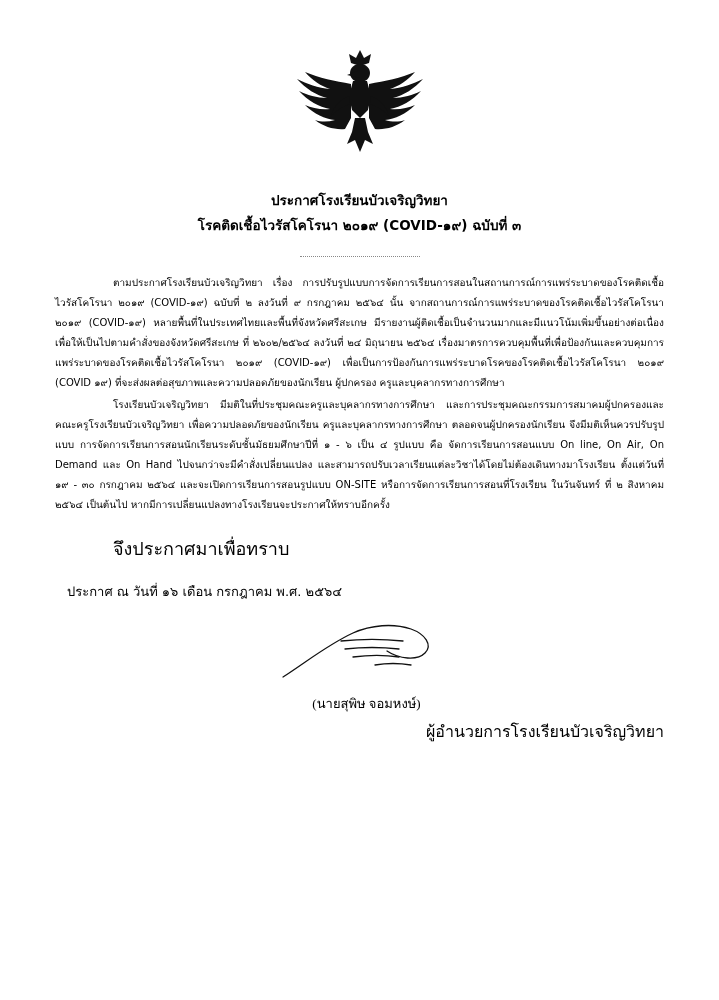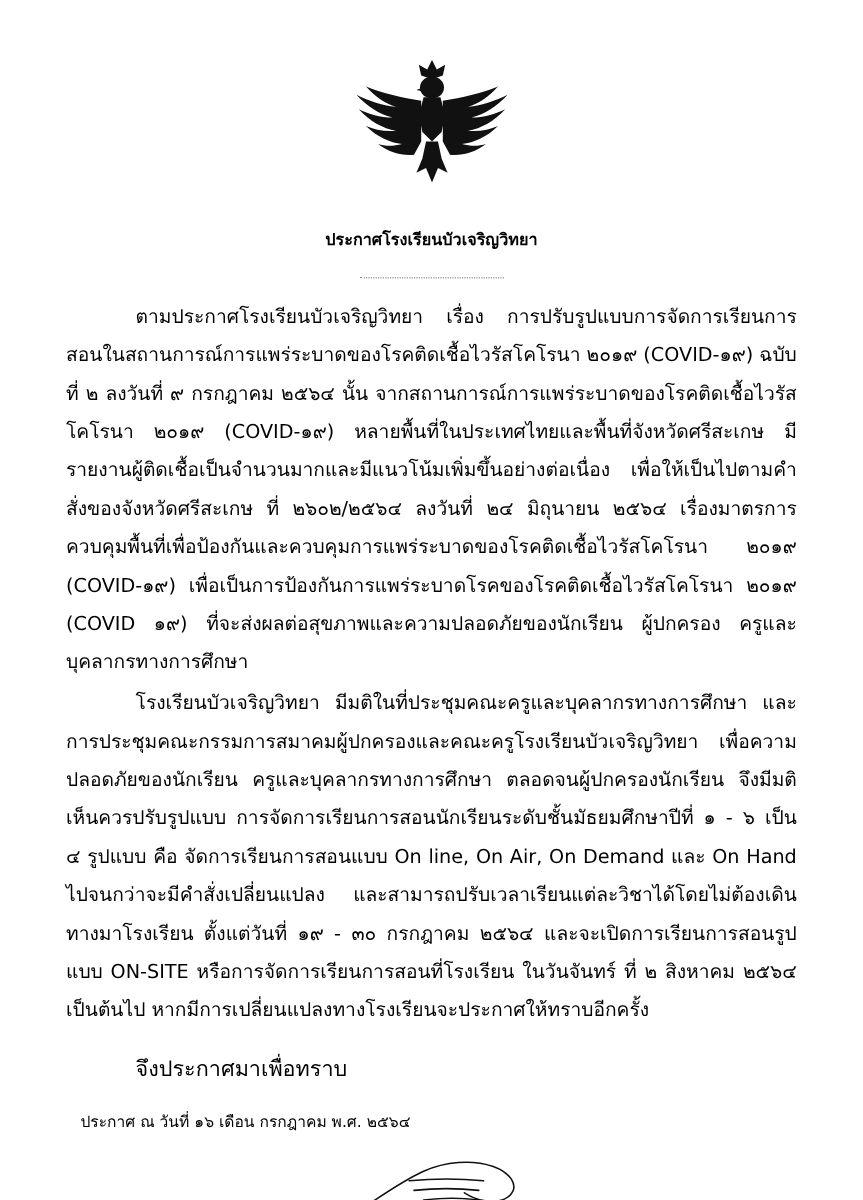--- a/index.html
+++ b/index.html
@@ -128,6 +128,7 @@
 
   <div class="title-block">
     <span class="title-line">ประกาศโรงเรียนบัวเจริญวิทยา</span>
+    <span class="title-line">โรคติดเชื้อไวรัสโคโรนา ๒๐๑๙ (COVID-๑๙) ฉบับที่ ๓</span>
   </div>
 
   <div class="rule"></div>

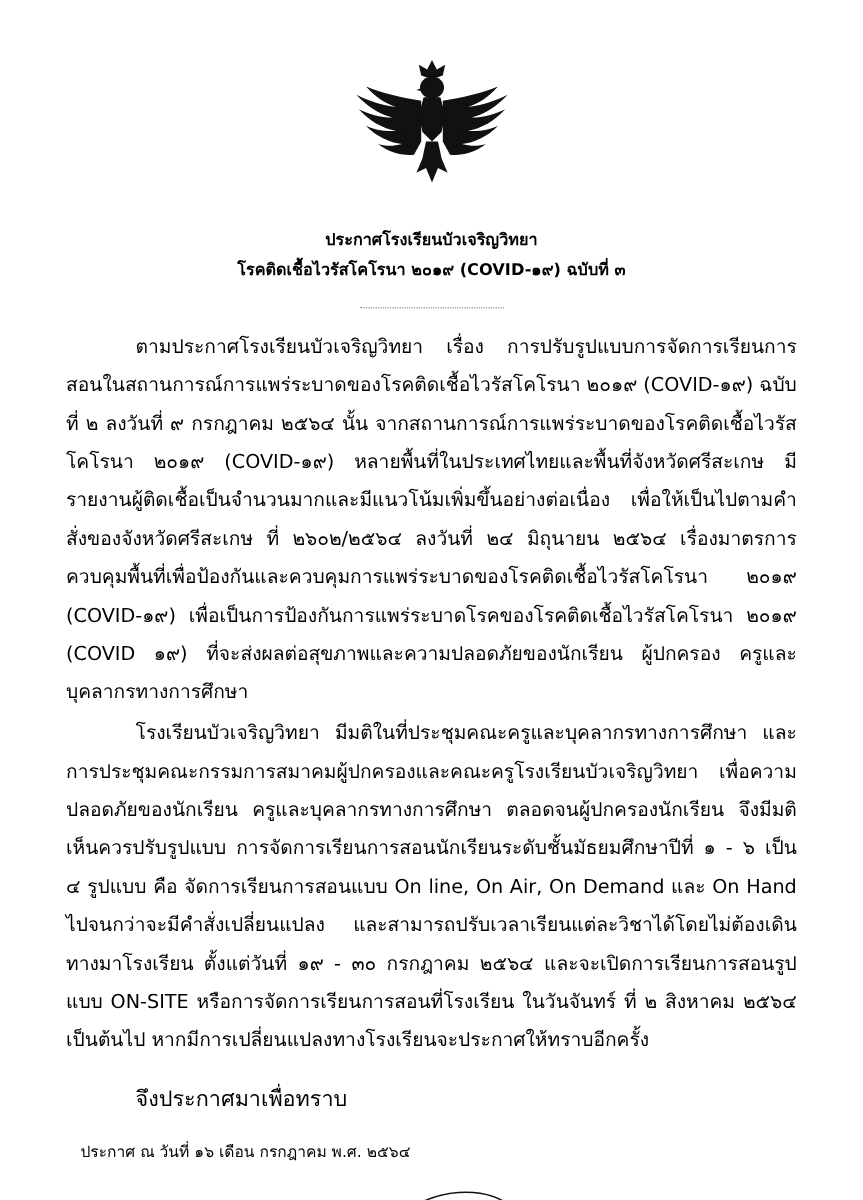--- a/index.html
+++ b/index.html
@@ -50,7 +50,7 @@
   }
   .body-block {
     margin-top: 16px;
-    font-size: 16px;
+    font-size: 10px;
     line-height: 2.0;
     text-align: justify;
     text-justify: inter-word;

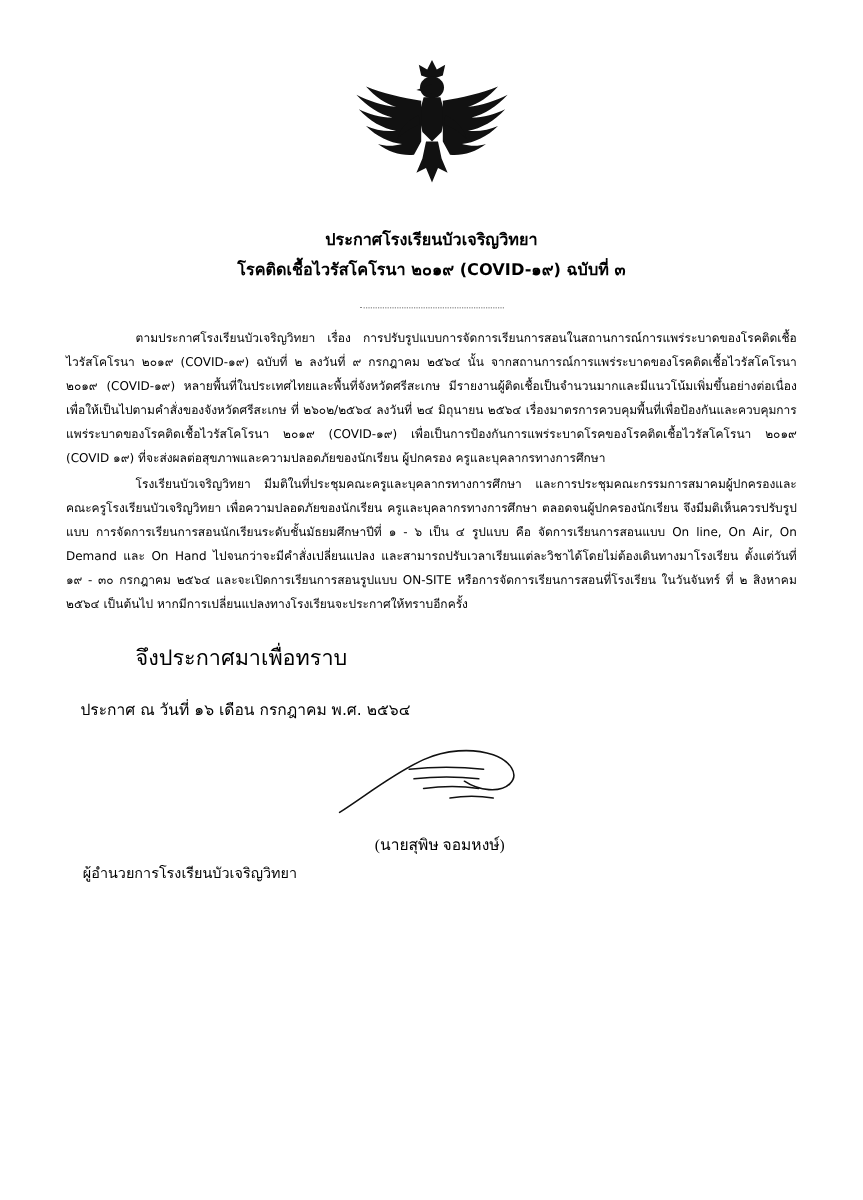--- a/index.html
+++ b/index.html
@@ -91,8 +91,8 @@
     font-family: Liberation Serif, serif;
   }
   .sign-pos {
-    font-size: 12px;
-    text-align: left;
+    font-size: 16px;
+    text-align: right;
     padding-left: 14px;
     line-height: 1.9;
   }

